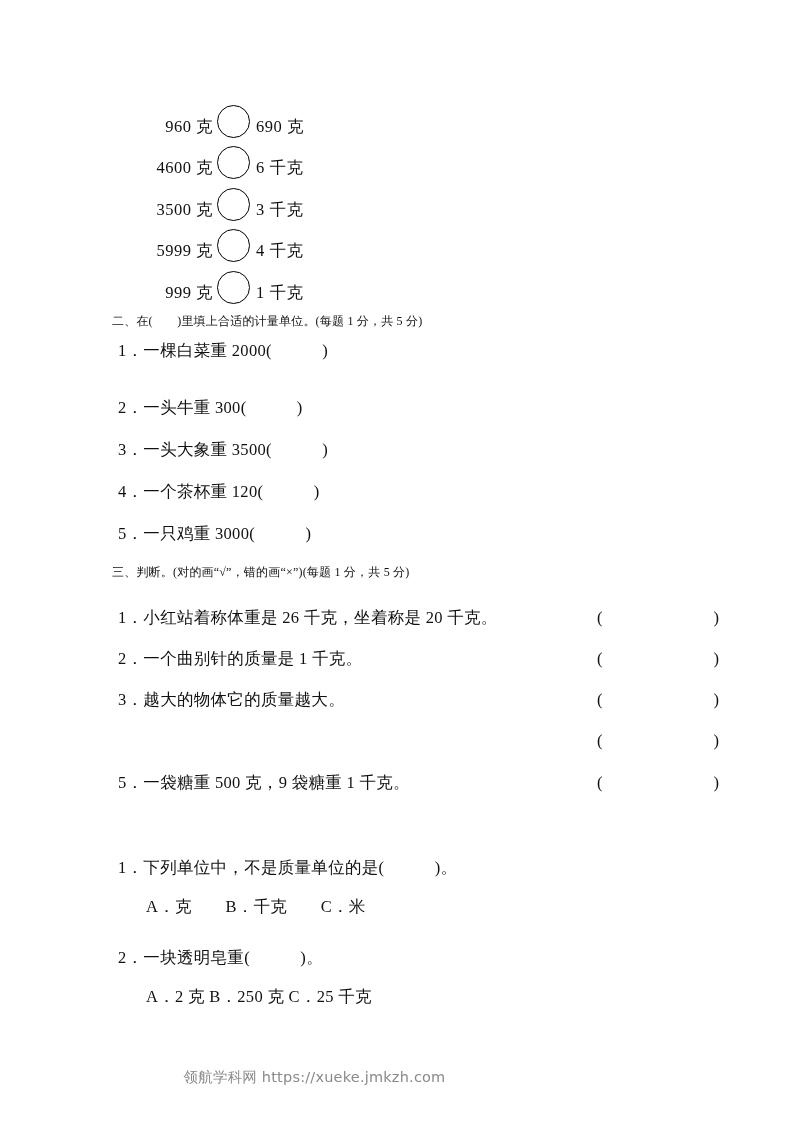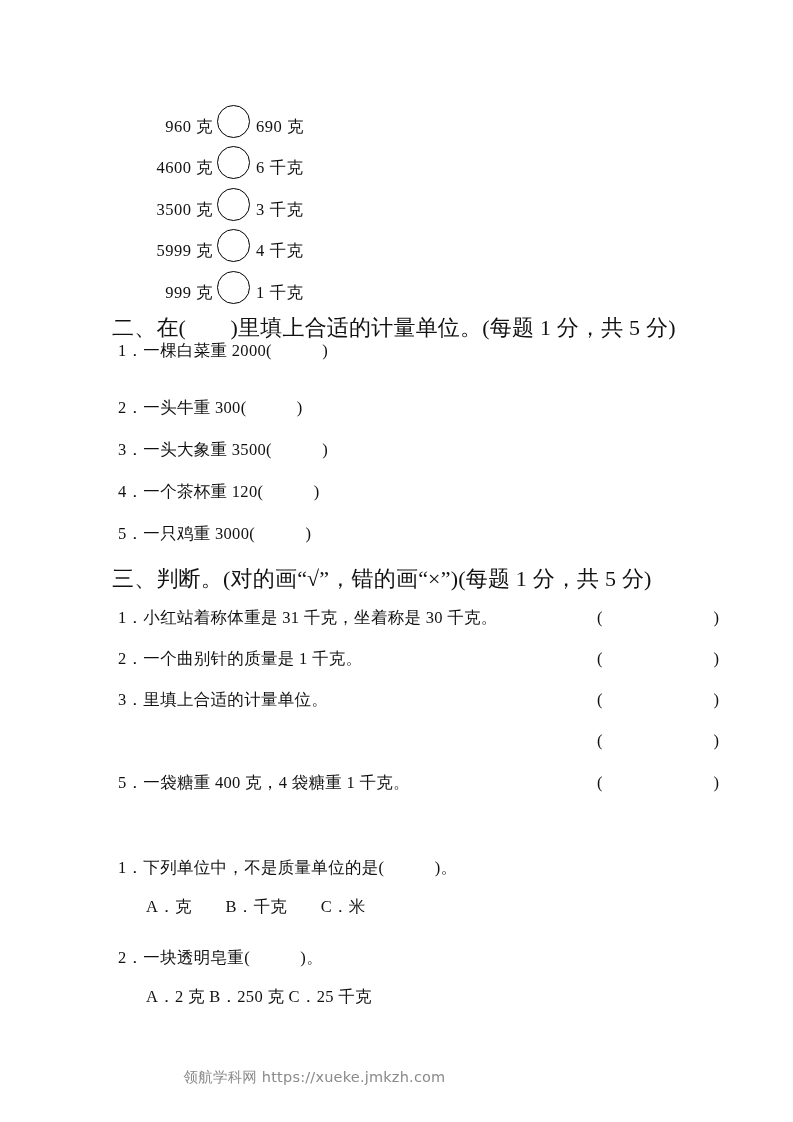--- a/index.html
+++ b/index.html
@@ -65,7 +65,7 @@
   .sec-head {
     position: absolute;
     left: 112px;
-    font-size: 22px;
+    font-size: 12px;
     white-space: nowrap;
     letter-spacing: 0.2px;
     text-align: center;

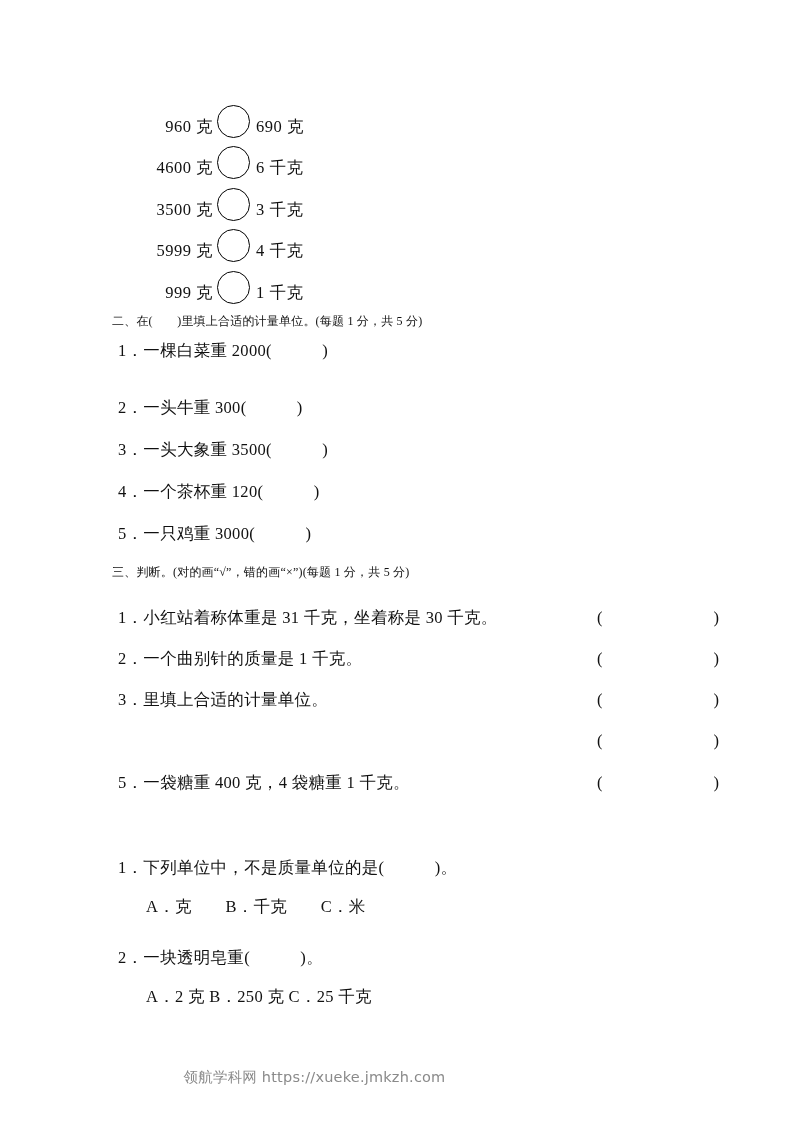--- a/index.html
+++ b/index.html
@@ -174,7 +174,7 @@
   <div class="sec-head" style="top:564px;">三、判断。(对的画“√”，错的画“×”)(每题 1 分，共 5 分)</div>
 
   <div class="q-line" style="top:607px;">
-    <span class="q-num">1．</span><span class="q-text">小红站着称体重是 31 千克，坐着称是 30 千克。</span>
+    <span class="q-num">1．</span><span class="q-text">小红站着称体重是 26 千克，坐着称是 20 千克。</span>
   </div>
   <div class="paren-pair" style="left:597px; top:607px;">(　　)</div>
 

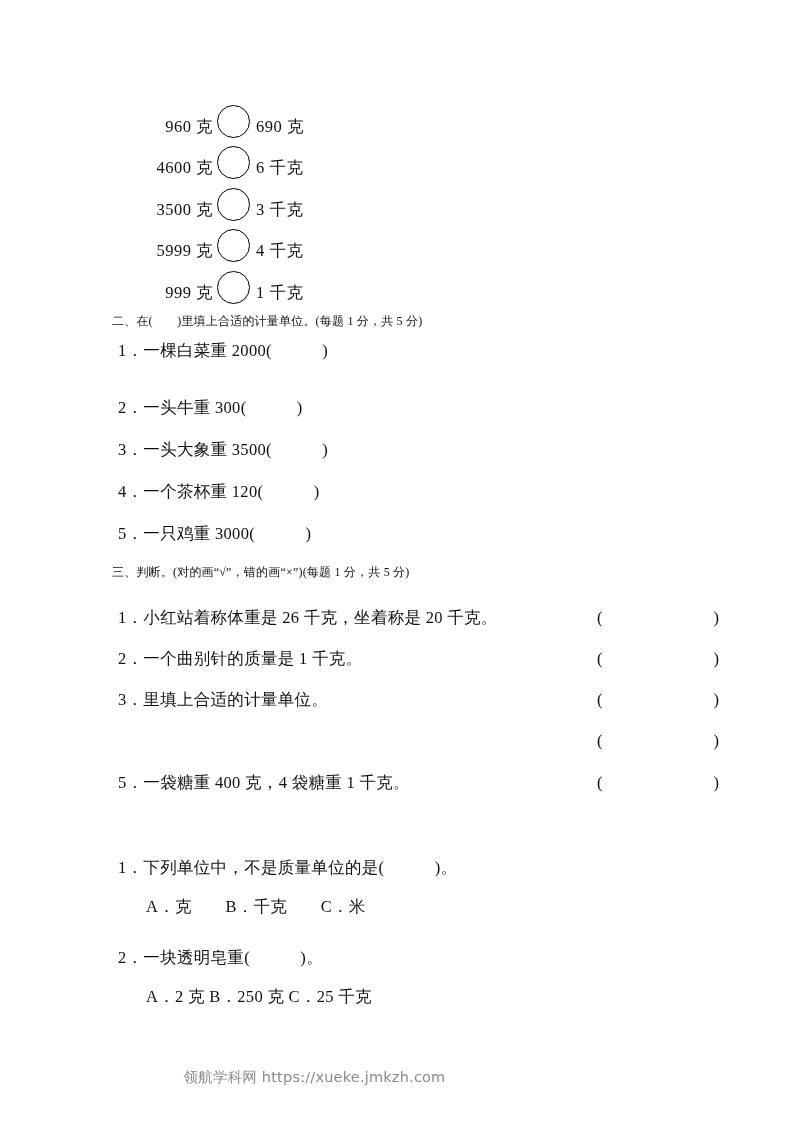--- a/index.html
+++ b/index.html
@@ -184,7 +184,7 @@
   <div class="paren-pair" style="left:597px; top:648px;">(　　)</div>
 
   <div class="q-line" style="top:689px;">
-    <span class="q-num">3．</span><span class="q-text">里填上合适的计量单位。</span>
+    <span class="q-num">3．</span><span class="q-text">越大的物体它的质量越大。</span>
   </div>
   <div class="paren-pair" style="left:597px; top:689px;">(　　)</div>
 

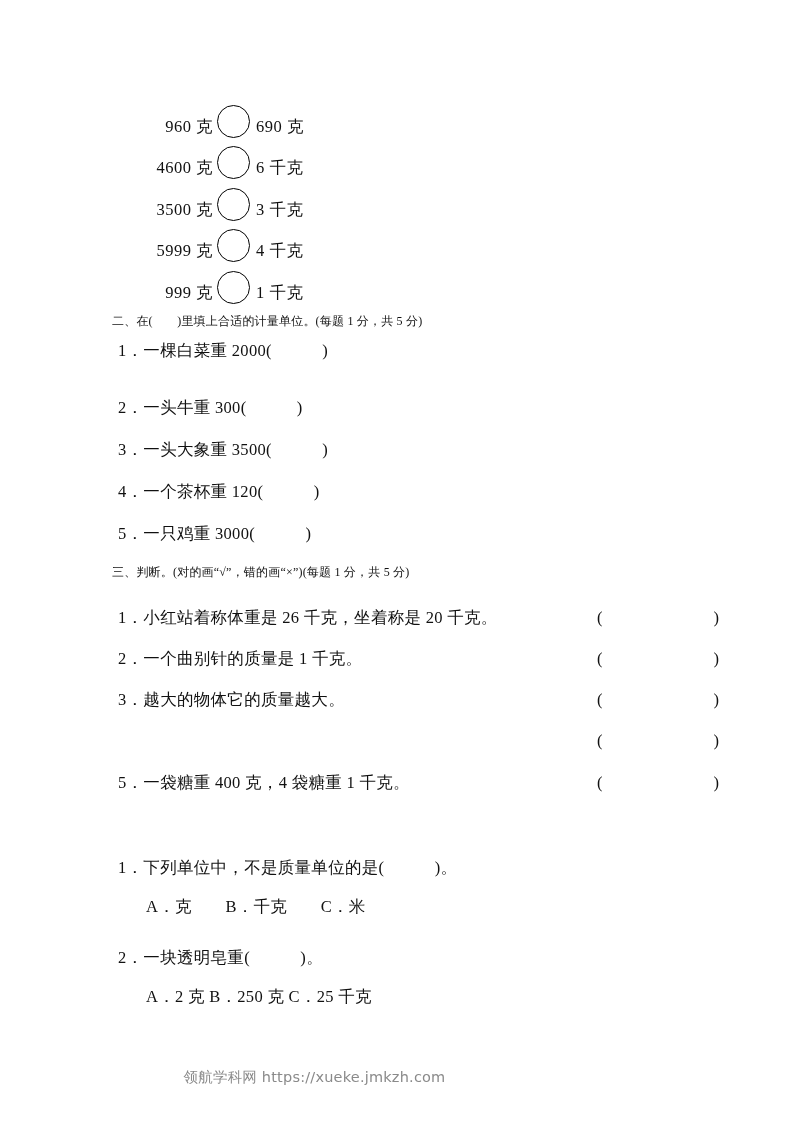--- a/index.html
+++ b/index.html
@@ -191,7 +191,7 @@
   <div class="paren-pair" style="left:597px; top:730px;">(　　)</div>
 
   <div class="q-line" style="top:772px;">
-    <span class="q-num">5．</span><span class="q-text">一袋糖重 400 克，4 袋糖重 1 千克。</span>
+    <span class="q-num">5．</span><span class="q-text">一袋糖重 500 克，9 袋糖重 1 千克。</span>
   </div>
   <div class="paren-pair" style="left:597px; top:772px;">(　　)</div>
 

